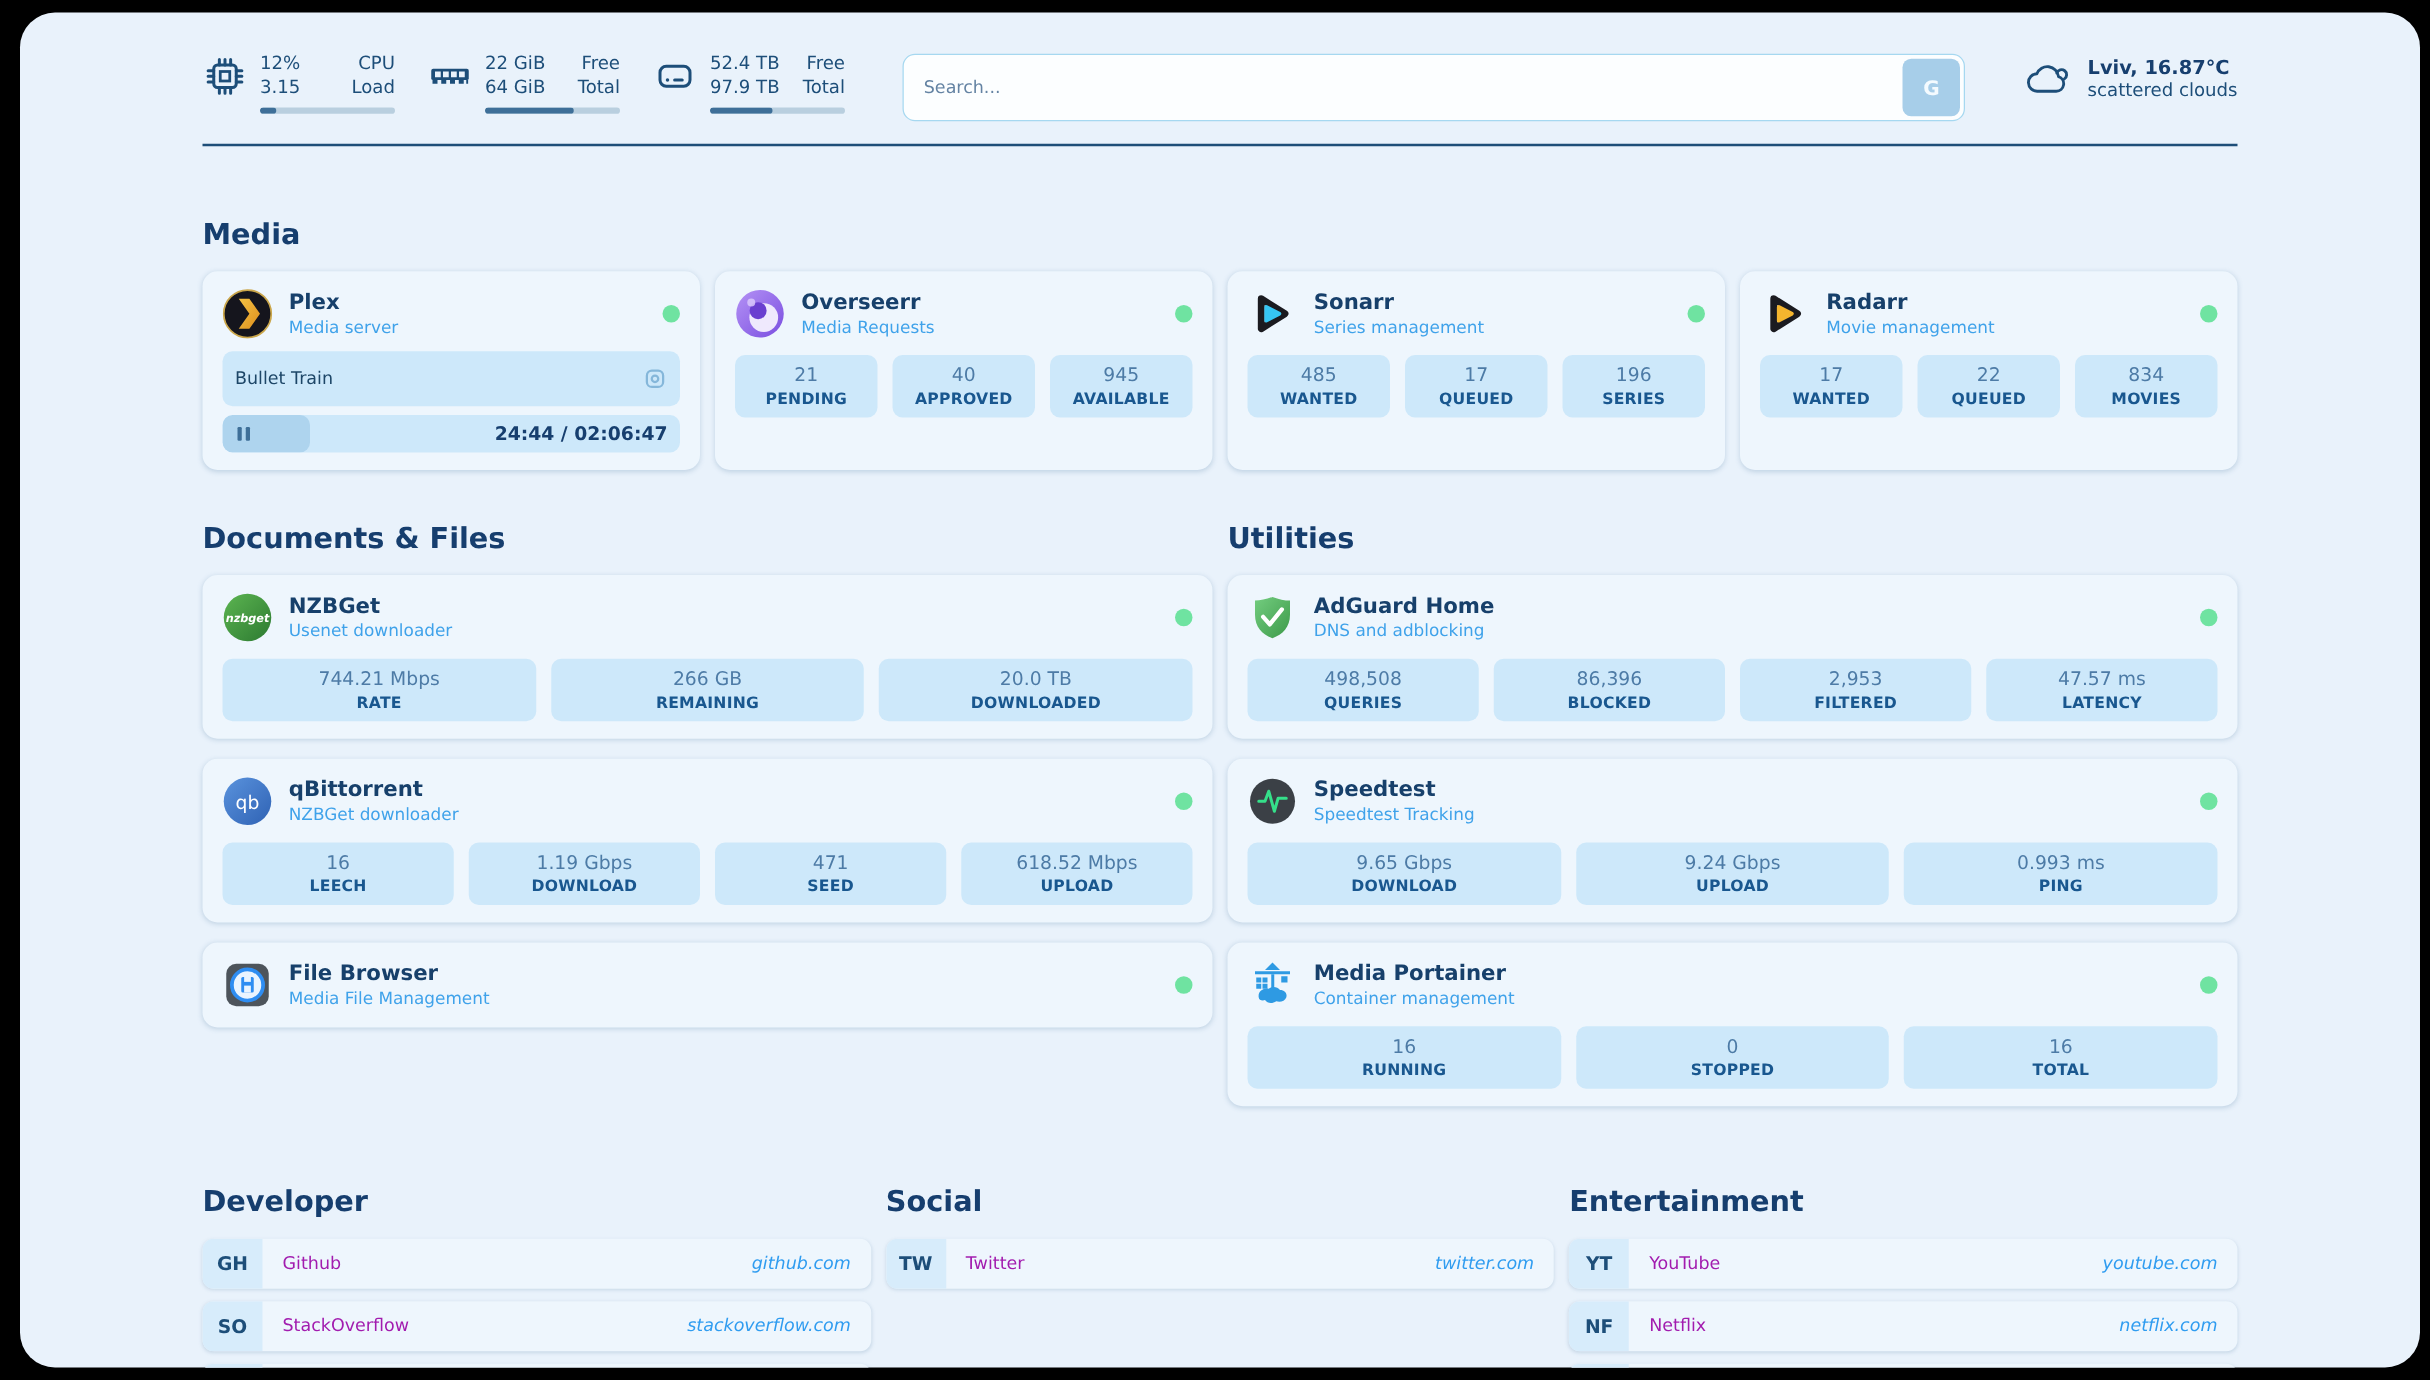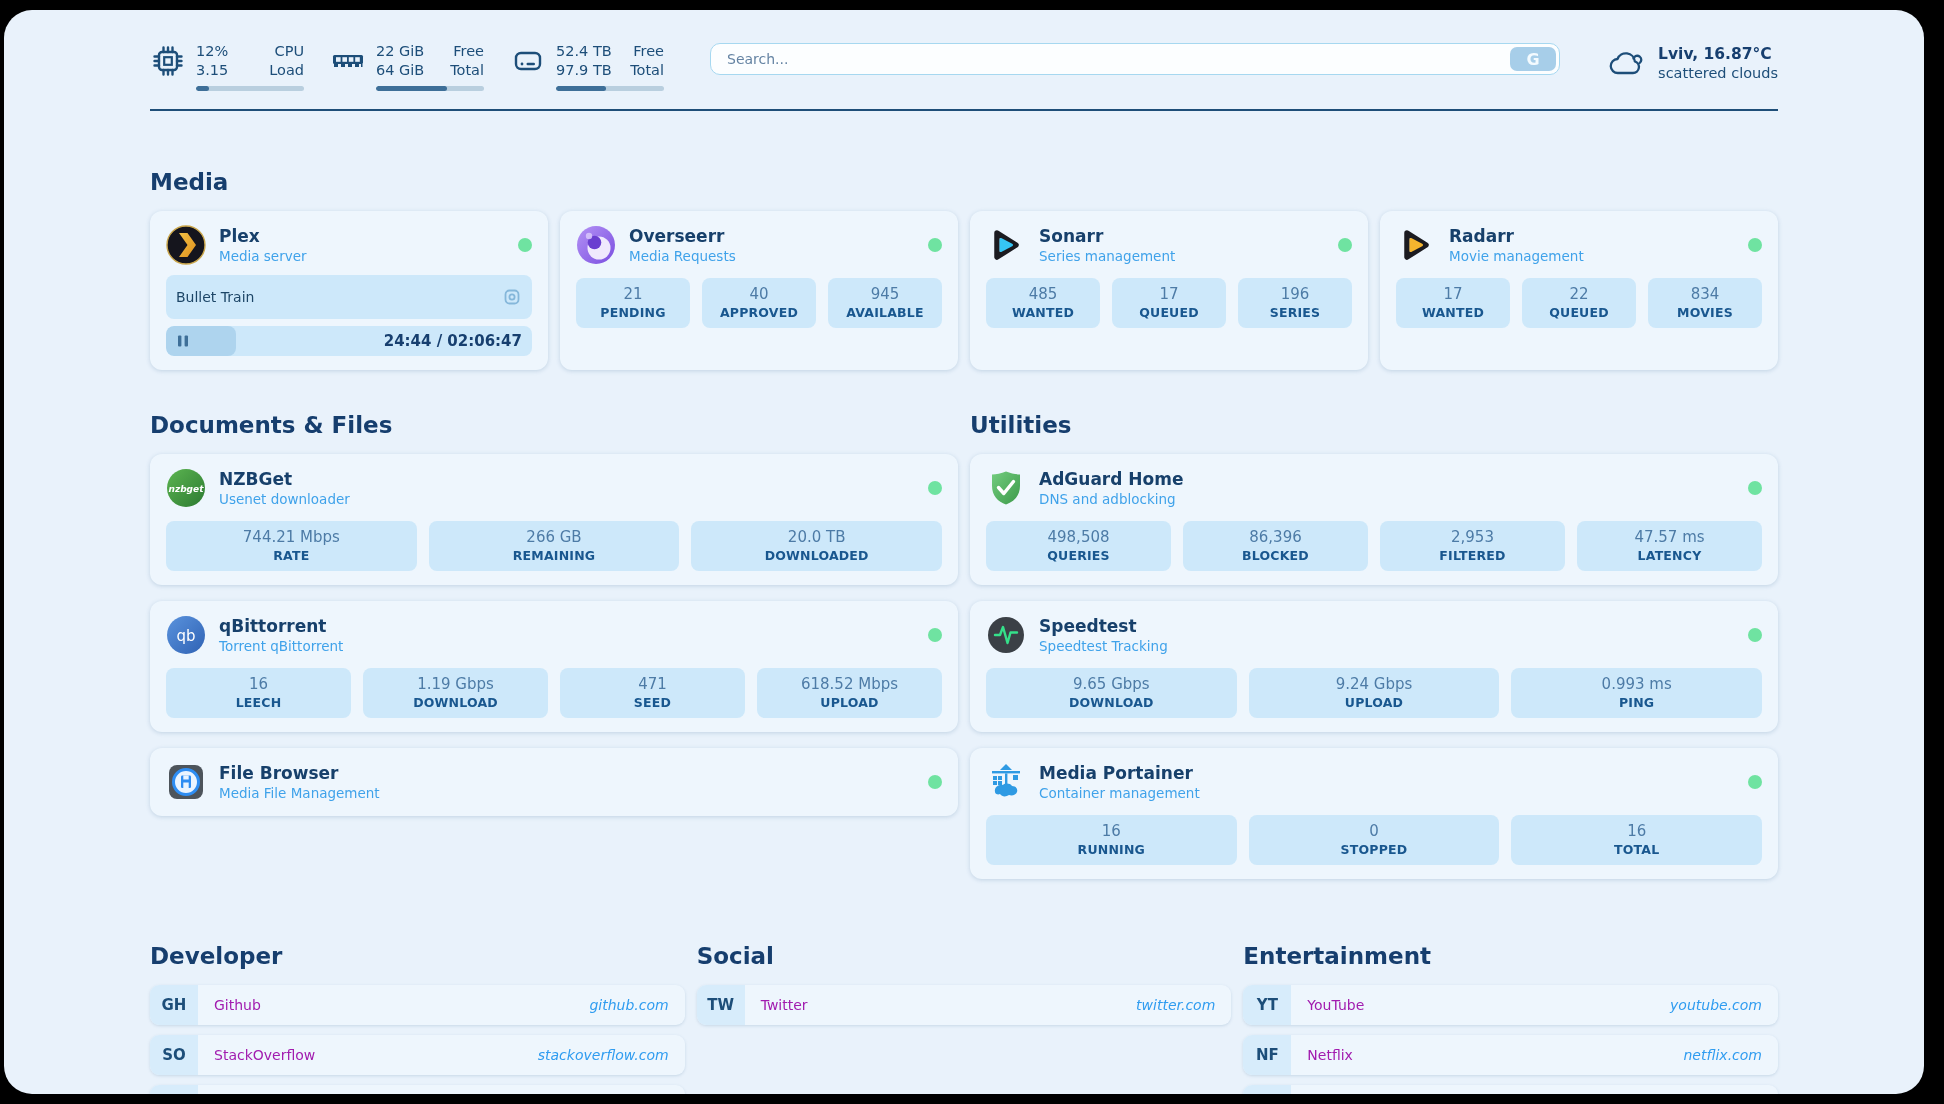--- a/index.html
+++ b/index.html
@@ -5,7 +5,7 @@
   * { margin:0; padding:0; box-sizing:border-box; }
   html,body { width:1944px; height:1104px; background:#000; overflow:hidden;
               font-family:"DejaVu Sans","Liberation Sans",sans-serif; }
-  .panel { position:absolute; left:4px; top:10px; width:1920px; height:1084px;
+  .panel { position:absolute; left:16px; top:10px; width:1920px; height:1084px;
            background:#e9f2fb; border-radius:28px; overflow:hidden; }
   .content { width:1628px; margin:0 auto; }
 

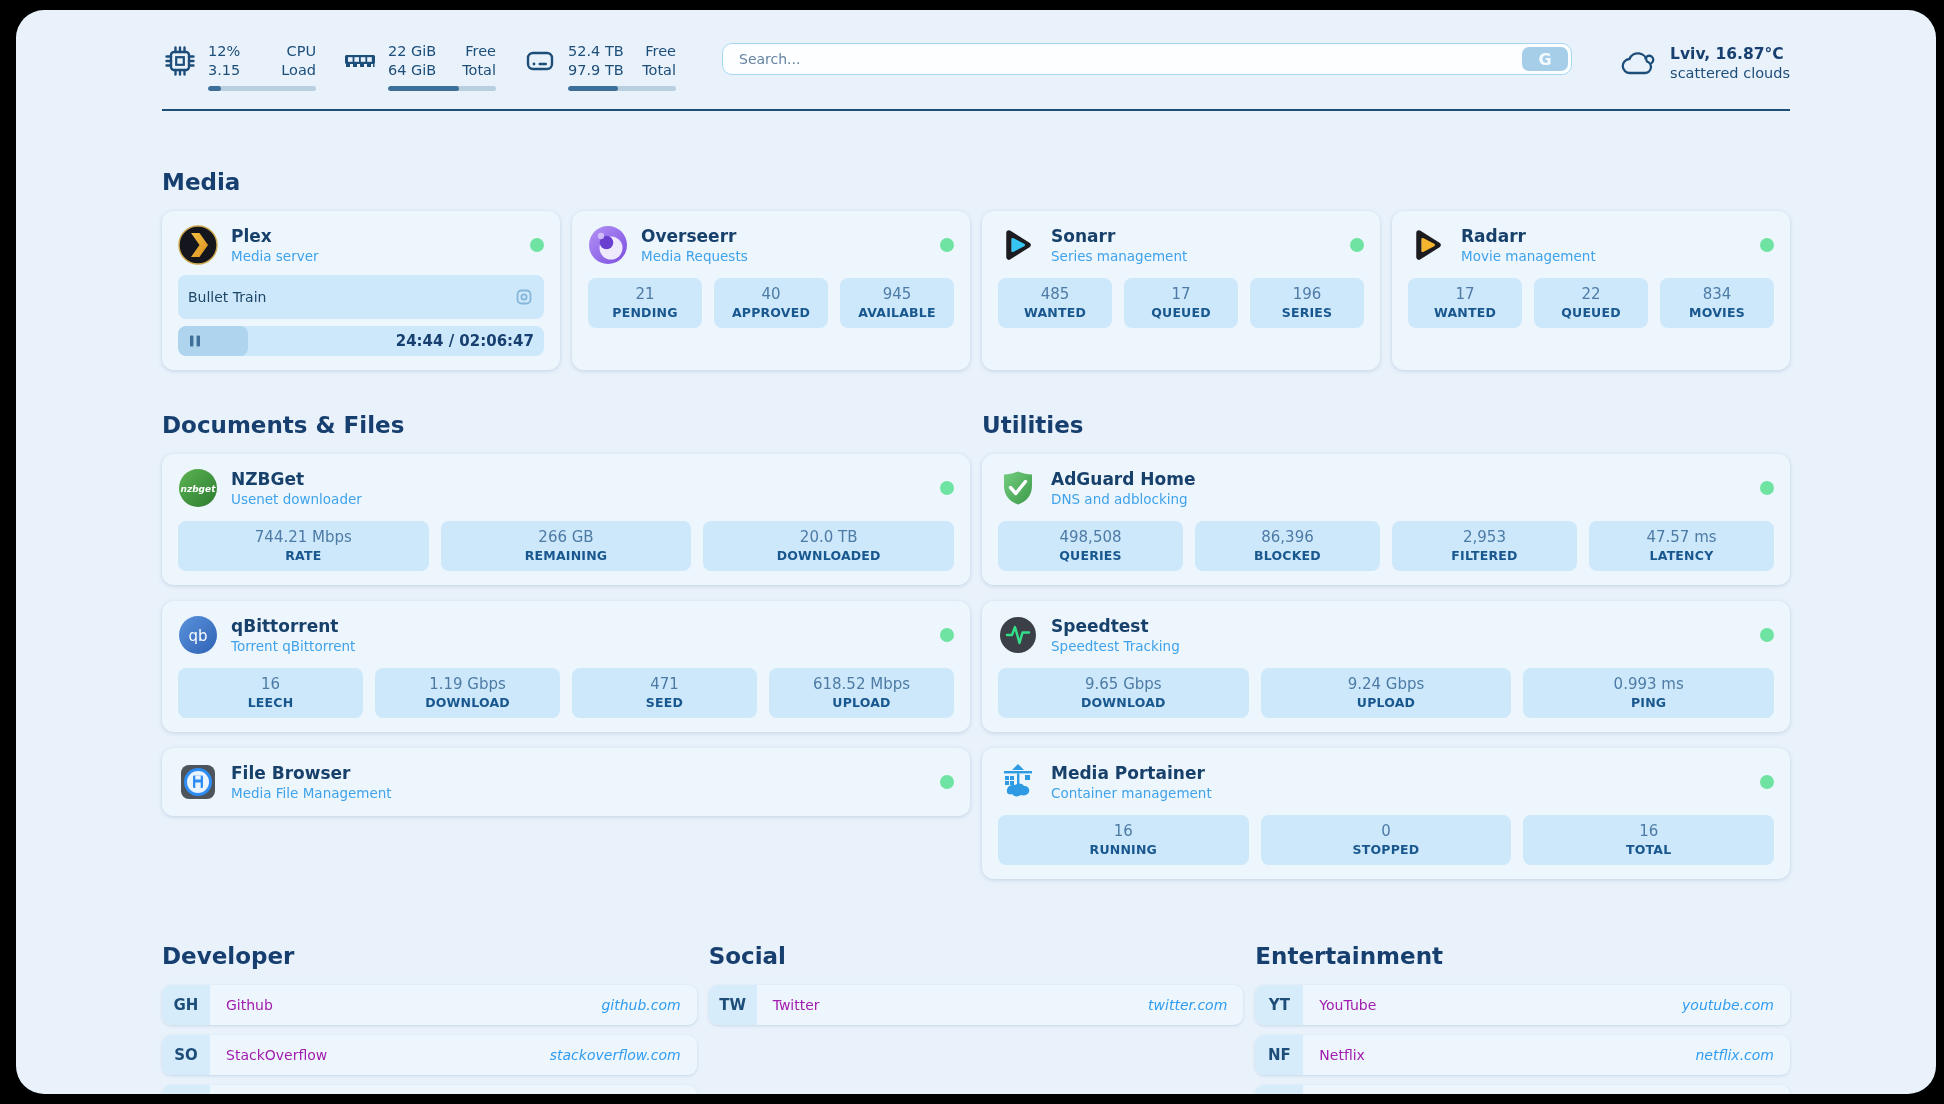--- a/index.html
+++ b/index.html
@@ -22,7 +22,7 @@
   .sbar-fill { height:100%; background:#3e6f98; border-radius:3px; }
 
   .search-wrap { flex:1; margin:1px 46px 0 46px; position:relative; }
-  .search-input { width:100%; height:32px; border:1.5px solid #a6d8f0; border-radius:10px;
+  .search-input { width:100%; height:54px; border:1.5px solid #a6d8f0; border-radius:10px;
                   background:#fcfeff; padding:0 58px 0 16px; font-size:14px; color:#24548a;
                   font-family:"DejaVu Sans","Liberation Sans",sans-serif; outline:none; }
   .search-input::placeholder { color:#4a6e93; opacity:.85; }

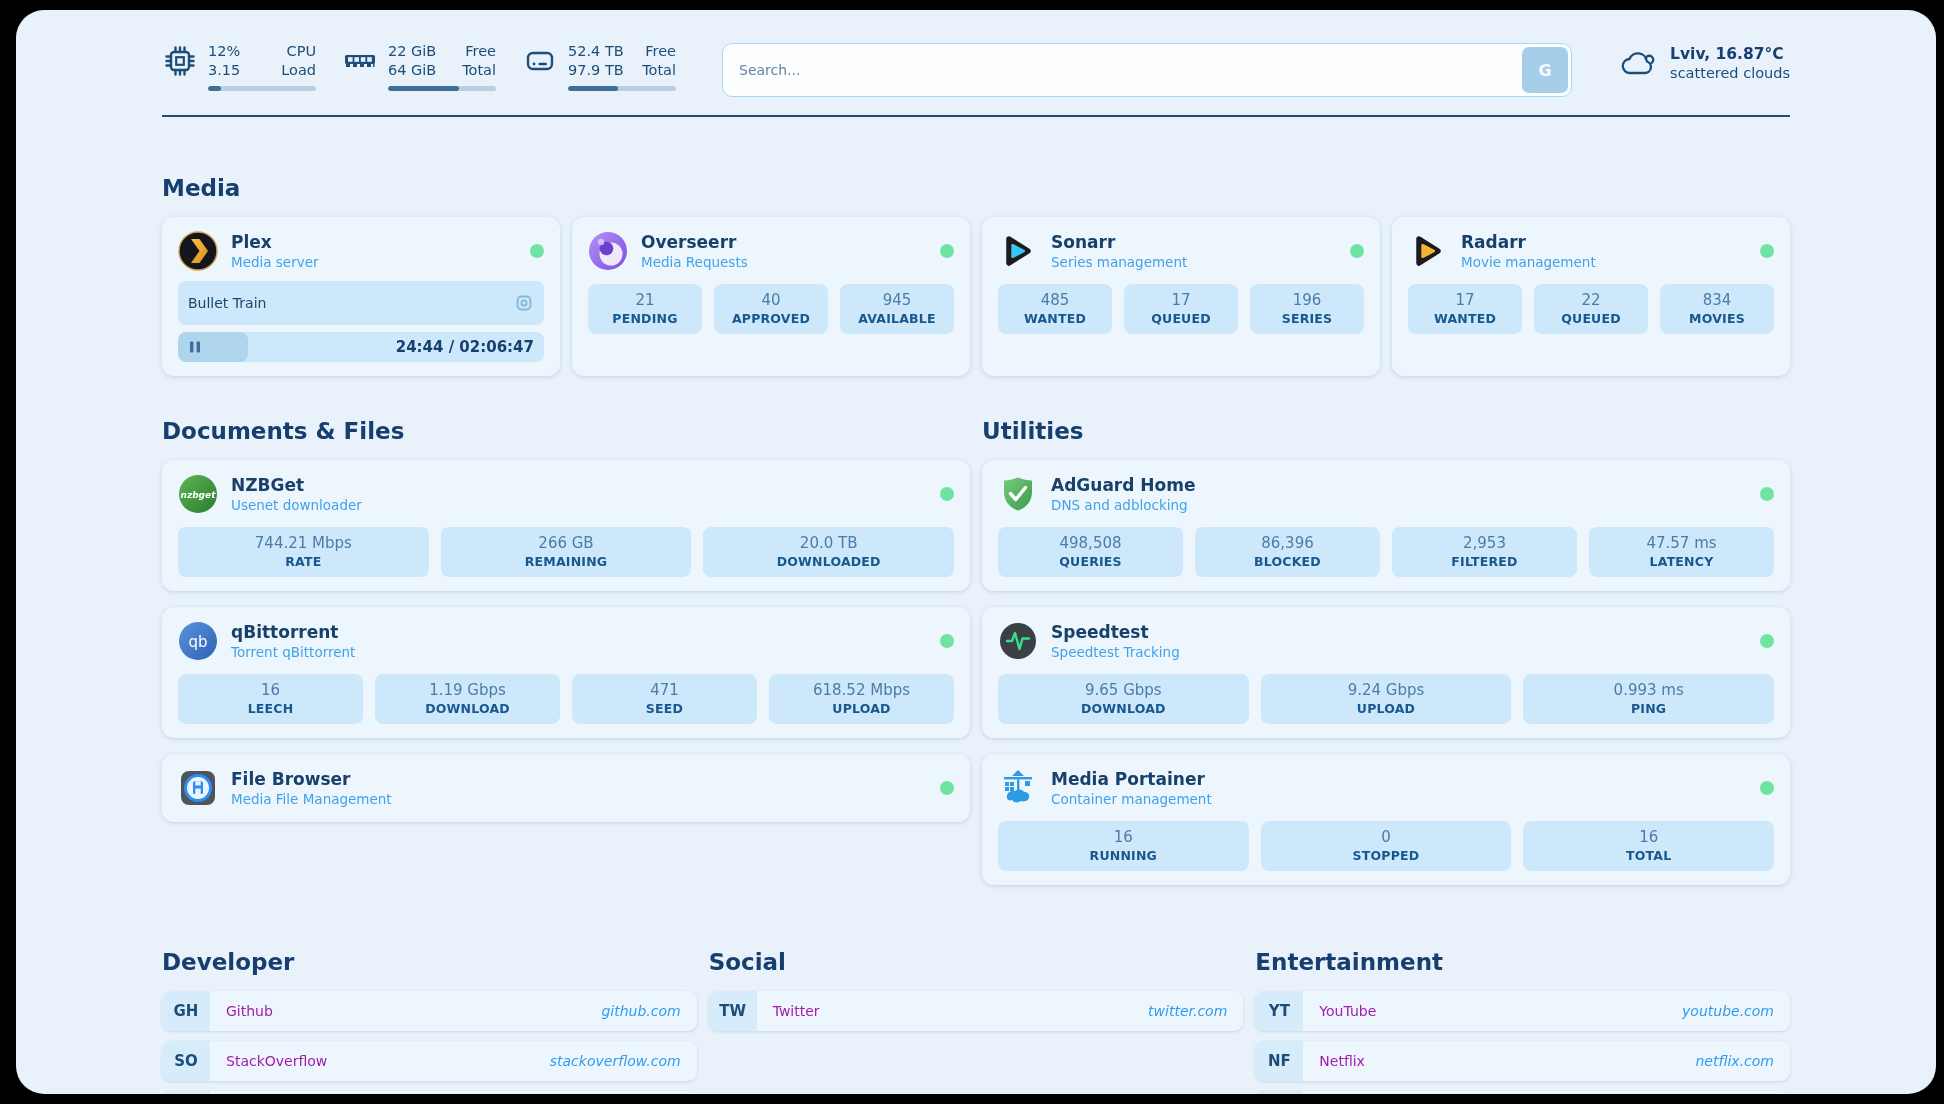--- a/index.html
+++ b/index.html
@@ -369,7 +369,7 @@
             </svg>
             <div class="app-titles">
               <div class="app-title">qBittorrent</div>
-              <div class="app-subtitle">Torrent qBittorrent</div>
+              <div class="app-subtitle">NZBGet downloader</div>
             </div>
             <span class="status-dot"></span>
           </div>

